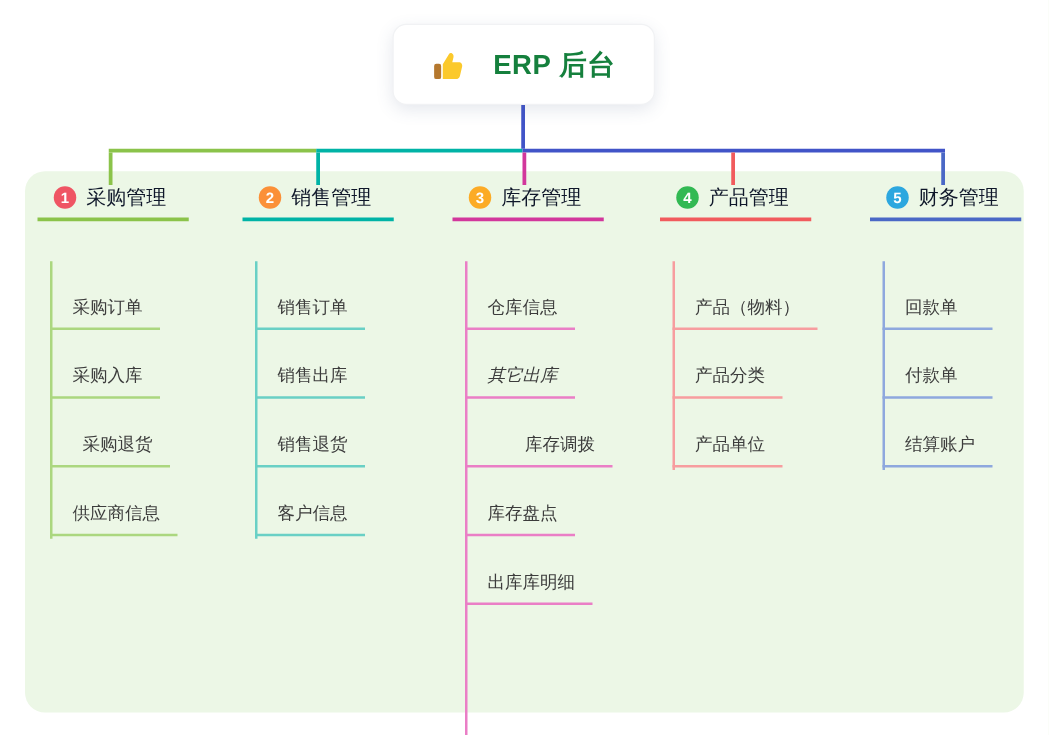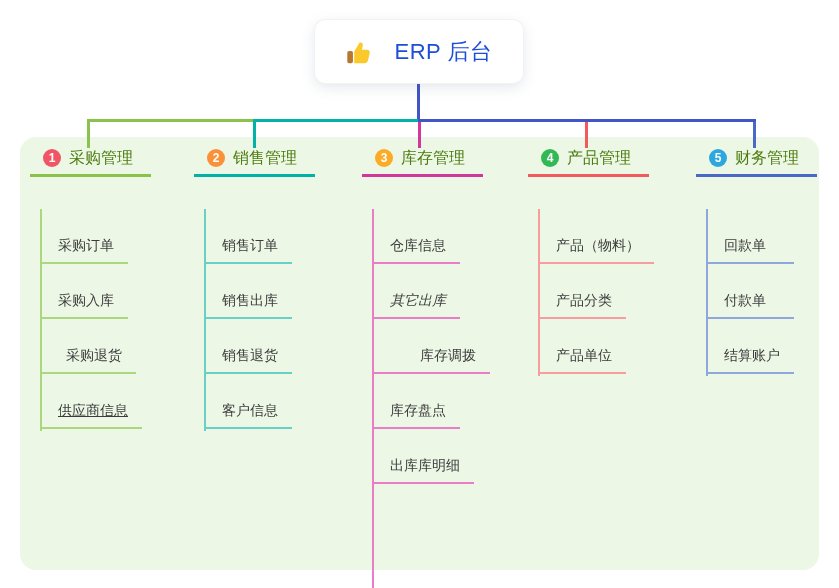--- a/index.html
+++ b/index.html
@@ -19,7 +19,7 @@
     background:#ffffff;border-radius:10px;
     box-shadow:0 0 0 1px #f1f2f4,0 4px 14px rgba(70,90,130,.15);
     display:flex;align-items:center;justify-content:center;gap:23px;
-    font-size:22px;color:#1d4ed8;letter-spacing:.5px;
+    font-size:22px;color:#15803d;letter-spacing:.5px;font-weight:bold;
   }
   .root-icon{width:26px;height:26px;flex:0 0 26px;margin-top:2px;}
   

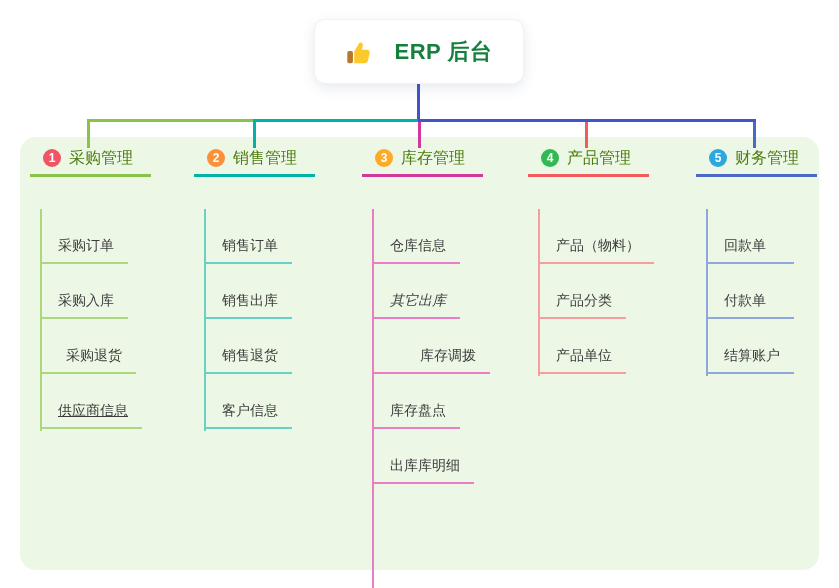--- a/index.html
+++ b/index.html
@@ -39,7 +39,7 @@
     color:#fff;font-size:12px;line-height:18px;text-align:center;
     font-weight:bold;
   }
-  .branch-label{font-size:16px;color:#4d7c0f;font-weight:500;white-space:nowrap;}
+  .branch-label{font-size:16px;color:#0f172a;font-weight:500;white-space:nowrap;}
   .children{position:relative;margin-left:10px;margin-top:32px;}
   .vline{position:absolute;left:0;top:0;width:2px;}
   .child-row{height:55px;display:flex;align-items:flex-end;}

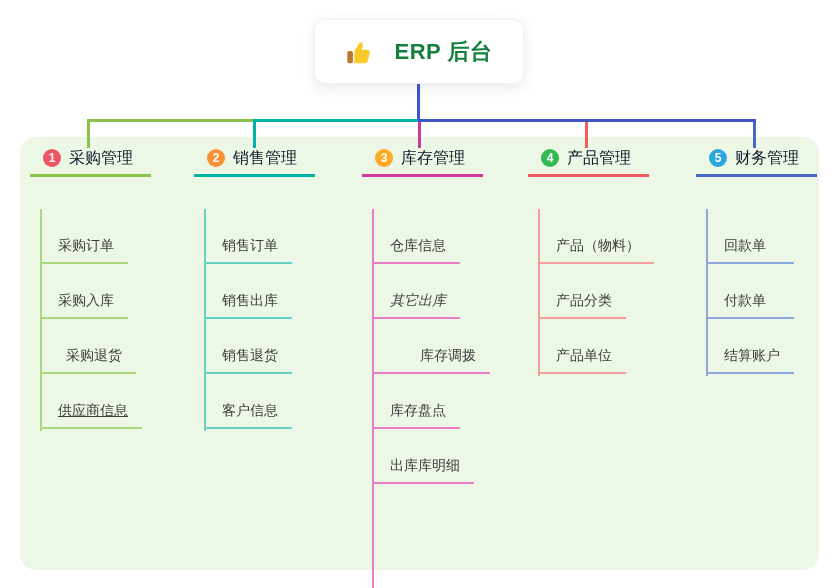--- a/index.html
+++ b/index.html
@@ -92,7 +92,7 @@
           <div class="child-node" style="border-bottom-color: rgb(171, 215, 127); padding-left: 26px;">采购退货</div>
         </div>
         <div class="child-row">
-          <div class="child-node" style="border-bottom-color: rgb(171, 215, 127); text-decoration: underline;">供应商信息</div>
+          <div class="child-node" style="border-bottom-color: rgb(171, 215, 127);">供应商信息</div>
         </div>
       </div>
     </div>

